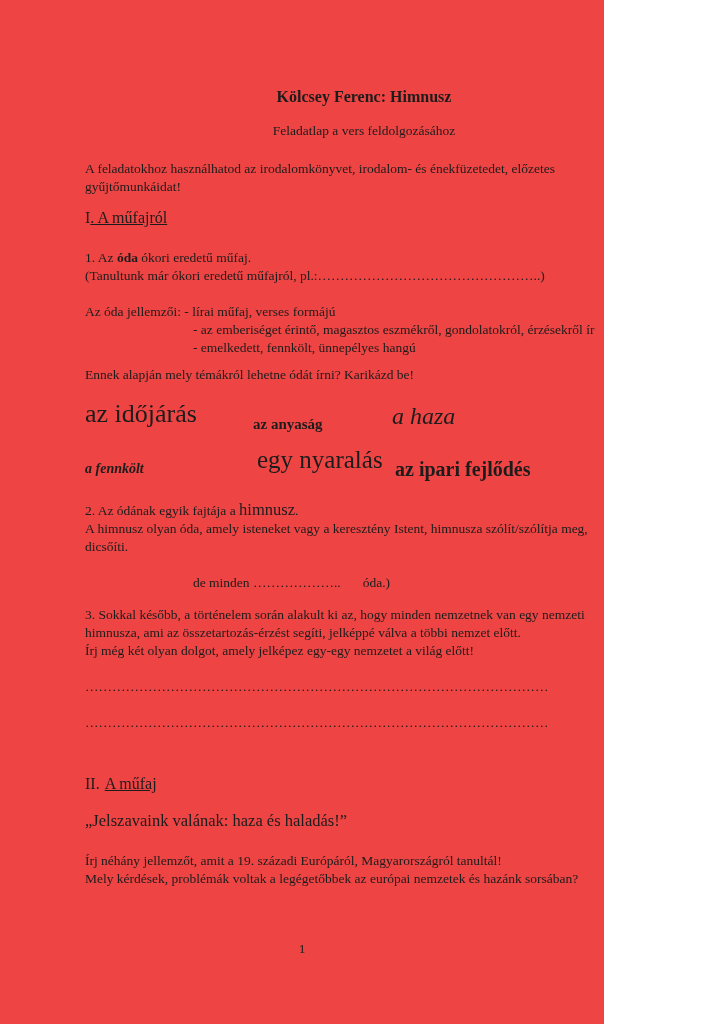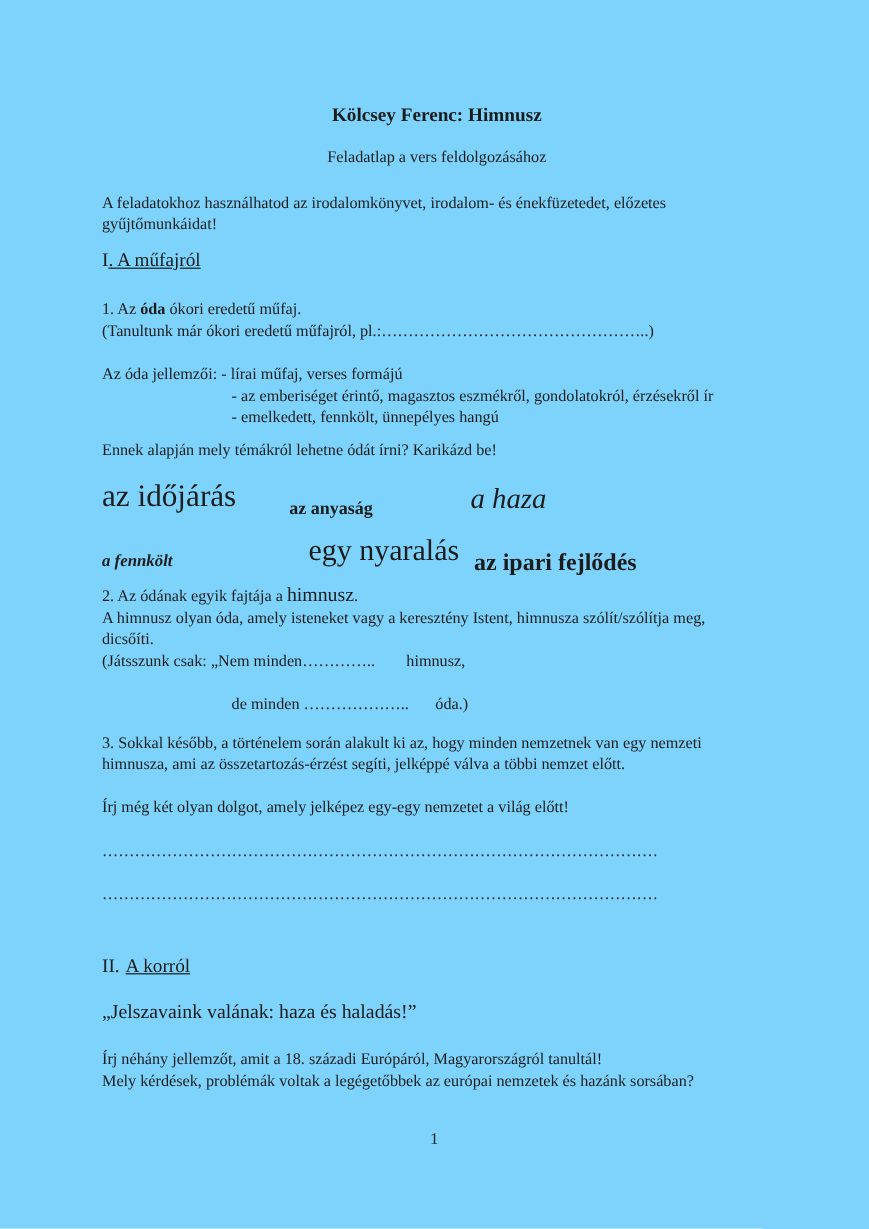--- a/index.html
+++ b/index.html
@@ -5,9 +5,9 @@
   html, body { margin: 0; padding: 0; background: #ffffff; }
   .page {
     position: relative;
-    width: 724px;
+    width: 604px;
     height: 1024px;
-    background: #7dd3fc;
+    background: #ef4444;
     font-family: "Liberation Serif", serif;
     color: #1c1c1c;
     overflow: hidden;

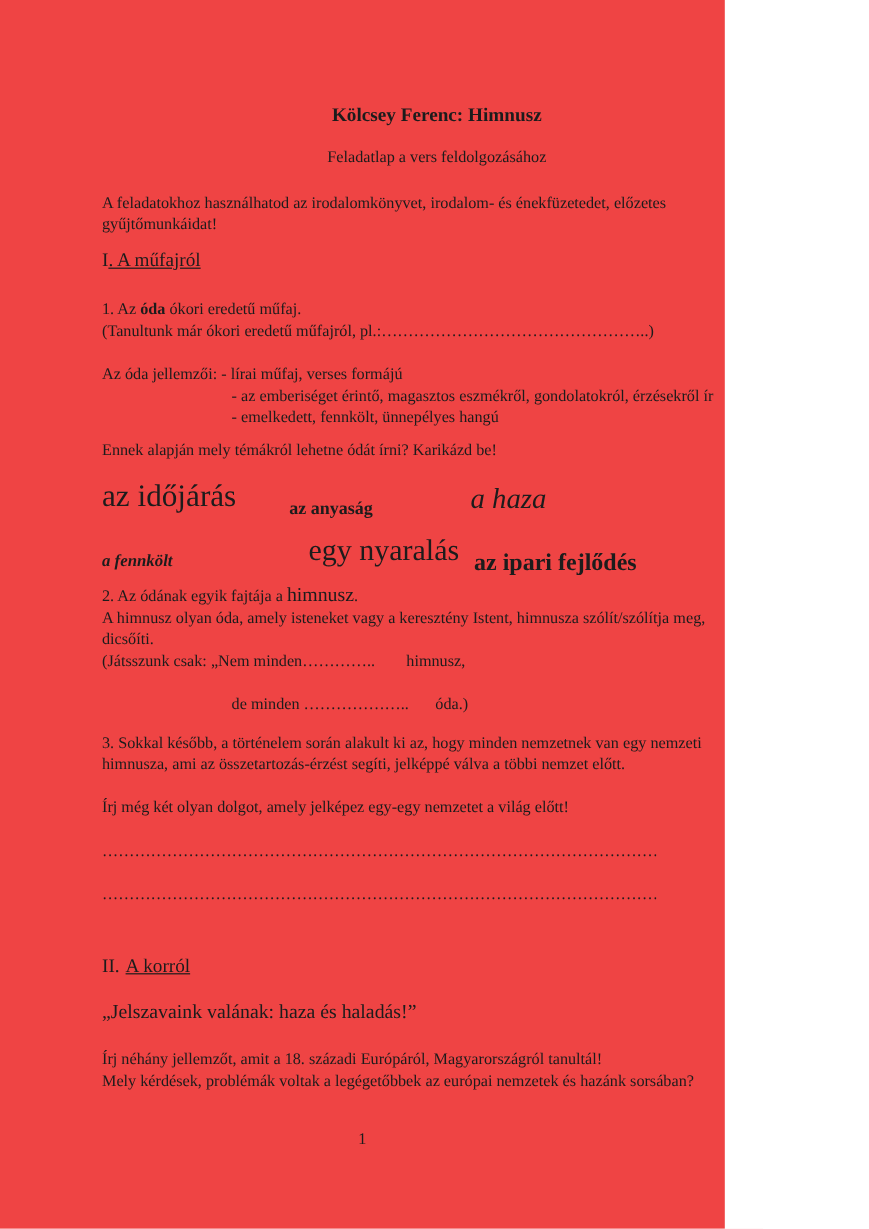--- a/index.html
+++ b/index.html
@@ -44,7 +44,7 @@
   }
   .topic { position: absolute; white-space: nowrap; }
   .topic-1 { left: 0;   top: 2px;  font-size: 26px; }
-  .topic-2 { left: 156px; top: 12px; font-size: 15px; font-weight: bold; }
+  .topic-2 { left: 168px; top: 12px; font-size: 15px; font-weight: bold; }
   .topic-3 { left: 307px; top: 4px;  font-size: 24px; font-style: italic; }
   .topic-4 { left: 0;   top: 57px; font-size: 14px; font-weight: bold; font-style: italic; }
   .topic-5 { left: 172px; top: 48px; font-size: 25px; }

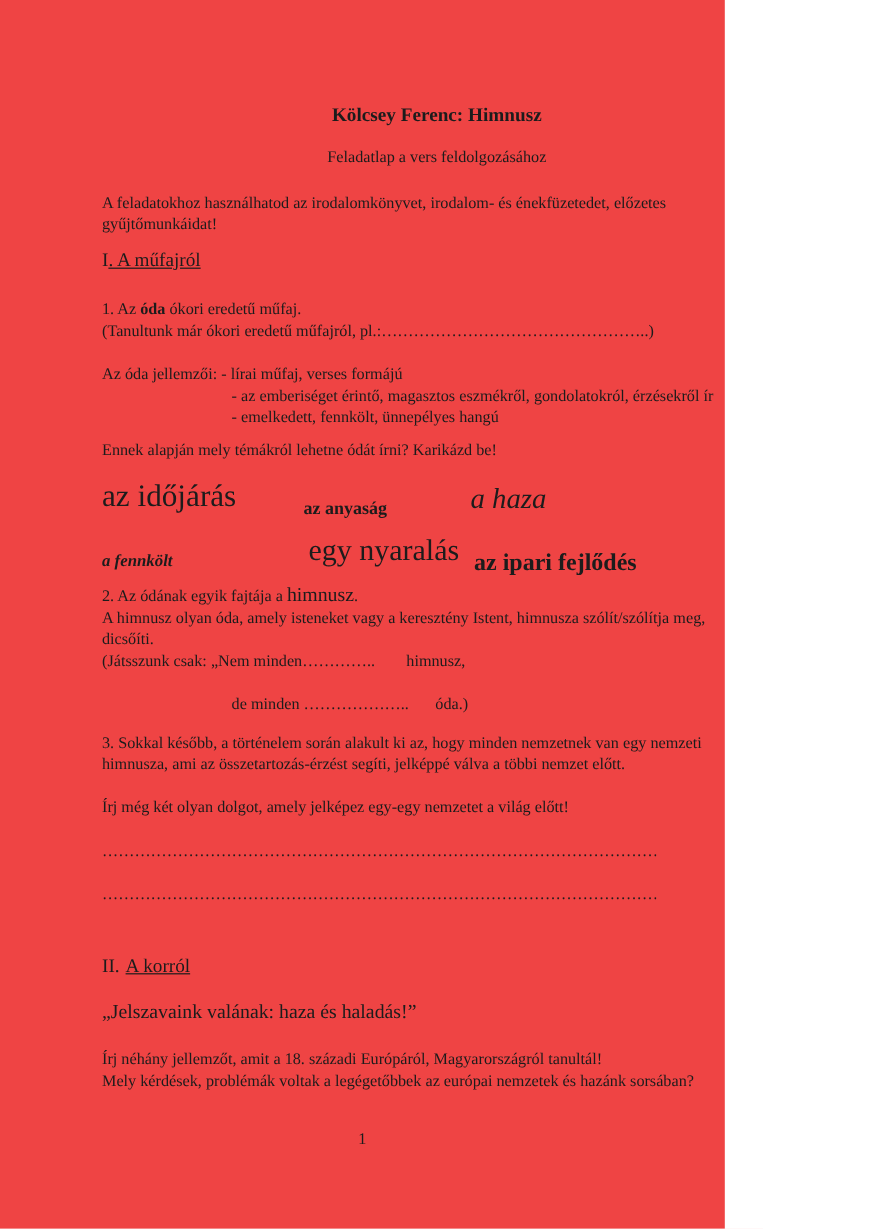--- a/index.html
+++ b/index.html
@@ -49,7 +49,7 @@
   .topic-4 { left: 0;   top: 57px; font-size: 14px; font-weight: bold; font-style: italic; }
   .topic-5 { left: 172px; top: 48px; font-size: 25px; }
   .topic-6 { left: 310px; top: 57px; font-size: 20px; font-weight: bold; }
-  .q2 { margin-top: 0; }
+  .q2 { margin-top: 14px; }
   .q2 .big-word { font-size: 16.5px; }
   .game2 { margin-top: 18px; padding-left: 108px; }
   .gap-wide { margin-left: 26px; }

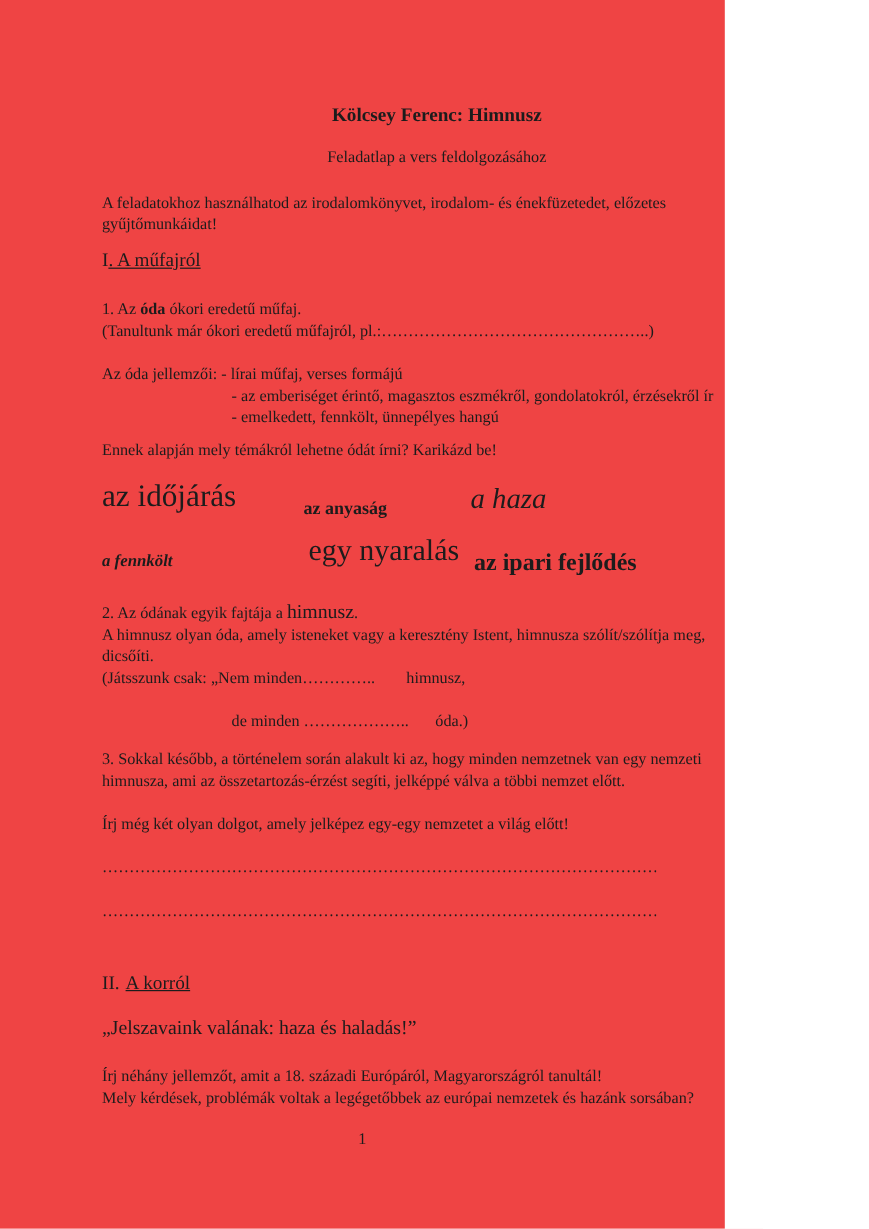--- a/index.html
+++ b/index.html
@@ -115,7 +115,6 @@
       <div><span>2. Az ódának egyik fajtája a </span><span class="big-word">himnusz</span><span>.</span></div>
       <div class="ml">A himnusz olyan óda, amely isteneket vagy a keresztény Istent, himnusza szólít/szólítja meg,
 dicsőíti.</div>
-      <div><span>(Játsszunk csak: „Nem minden…………..</span><span class="gap-wide">himnusz,</span></div>
     </div>
     <div class="game2"><span>de minden ………………..</span><span class="gap-med">óda.)</span></div>
 

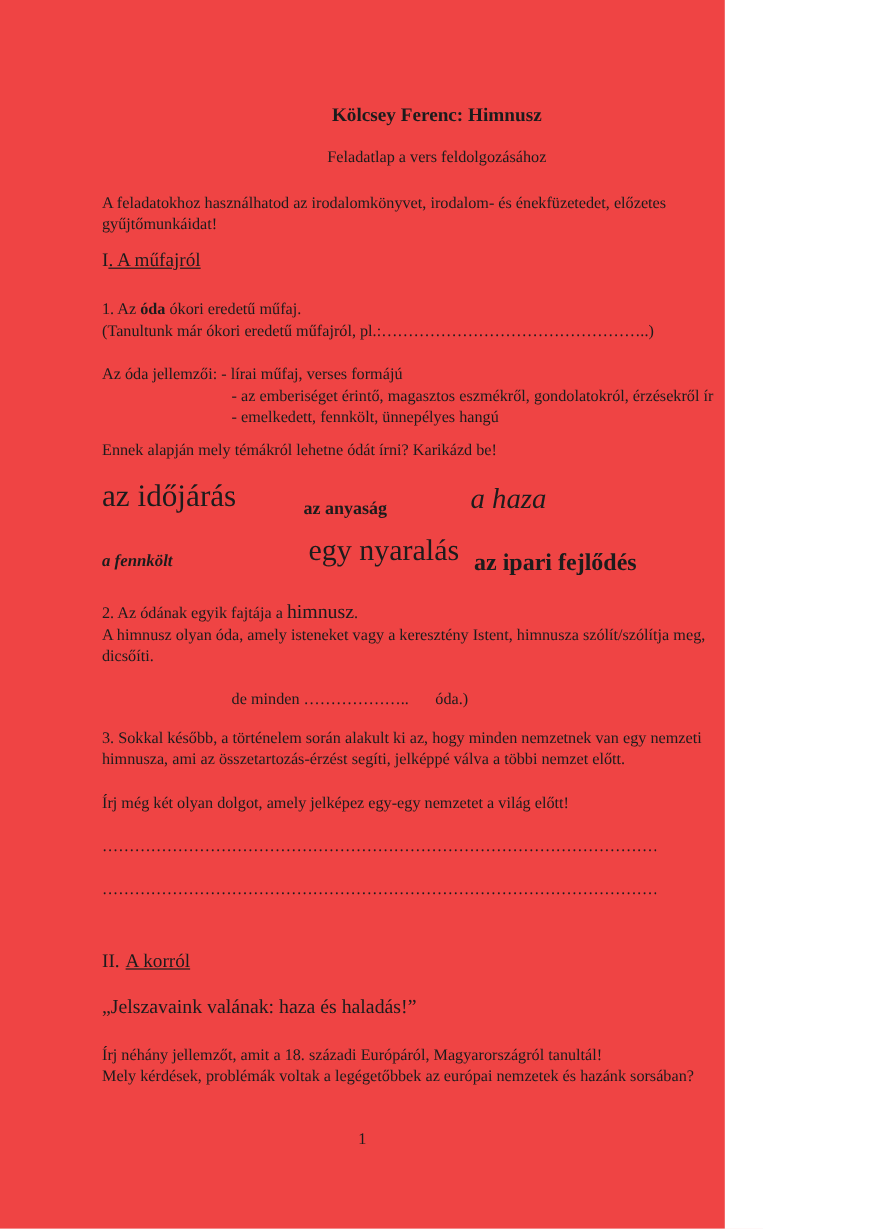--- a/index.html
+++ b/index.html
@@ -55,7 +55,7 @@
   .gap-wide { margin-left: 26px; }
   .gap-med { margin-left: 22px; text-align: center; }
   .q3 { margin-top: 14px; }
-  .write-prompt { margin-top: 18px; }
+  .write-prompt { }
   .answer-line {
     margin-top: 18px;
     width: 462px;

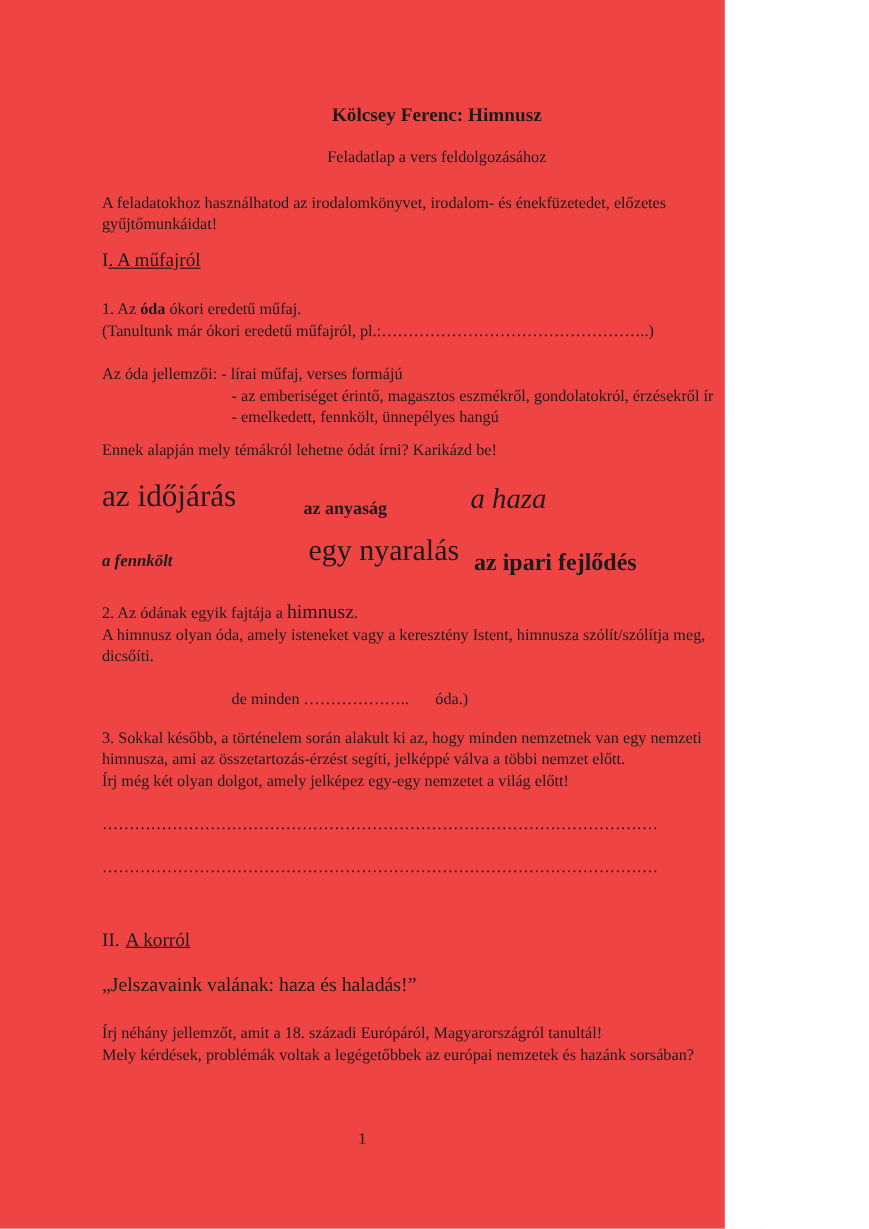--- a/index.html
+++ b/index.html
@@ -126,7 +126,7 @@
     <div class="answer-line">……………………………………………………………………………………………………………………..</div>
     <div class="answer-line">……………………………………………………………………………………………………………………..</div>
 
-    <div class="heading heading2"><span class="numeral2">II.</span><span class="u">A korról</span></div>
+    <div class="heading heading2"><span class="numeral2">II.</span><span class="u">A műfaj</span></div>
 
     <div class="quote">„Jelszavaink valának: haza és haladás!”</div>
 

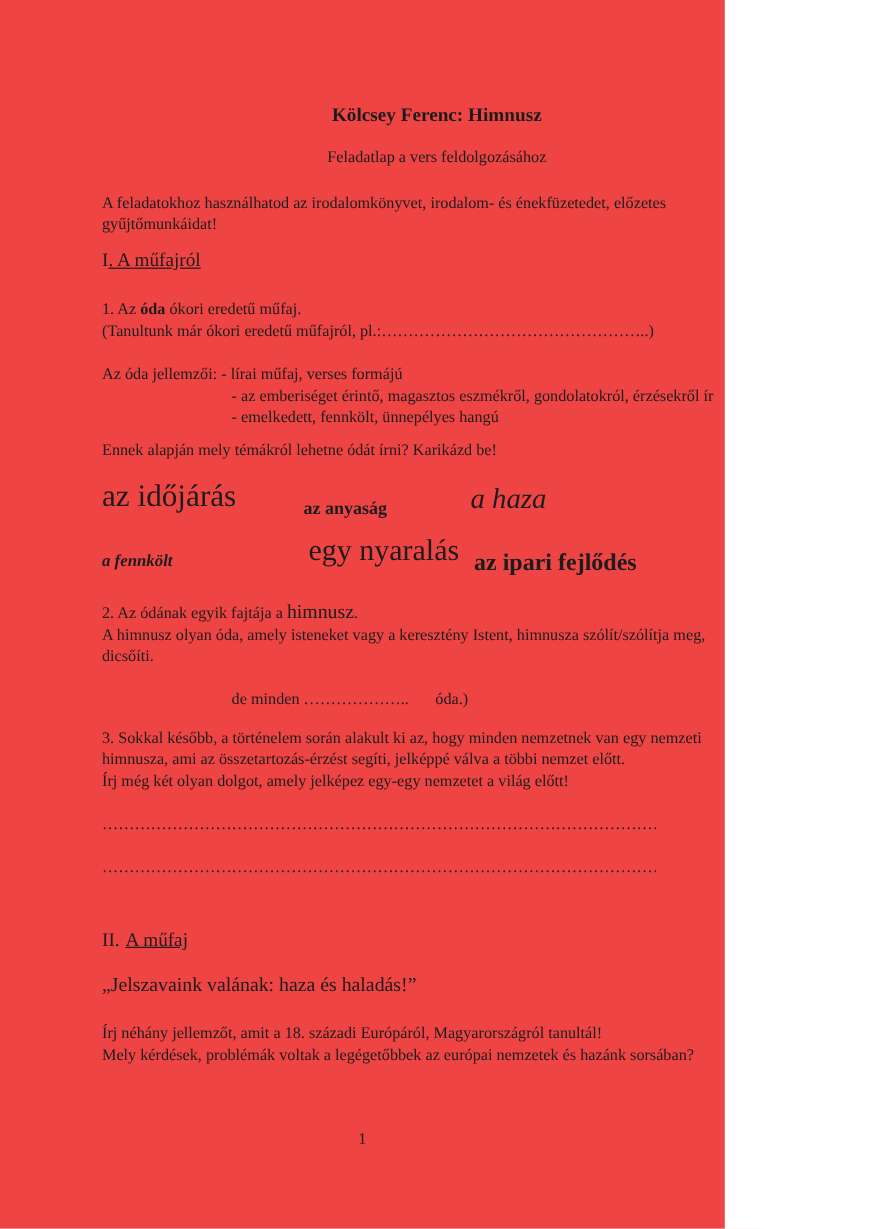--- a/index.html
+++ b/index.html
@@ -130,7 +130,7 @@
 
     <div class="quote">„Jelszavaink valának: haza és haladás!”</div>
 
-    <div class="closing ml">Írj néhány jellemzőt, amit a 18. századi Európáról, Magyarországról tanultál!
+    <div class="closing ml">Írj néhány jellemzőt, amit a 19. századi Európáról, Magyarországról tanultál!
 Mely kérdések, problémák voltak a legégetőbbek az európai nemzetek és hazánk sorsában?</div>
 
   </div>

